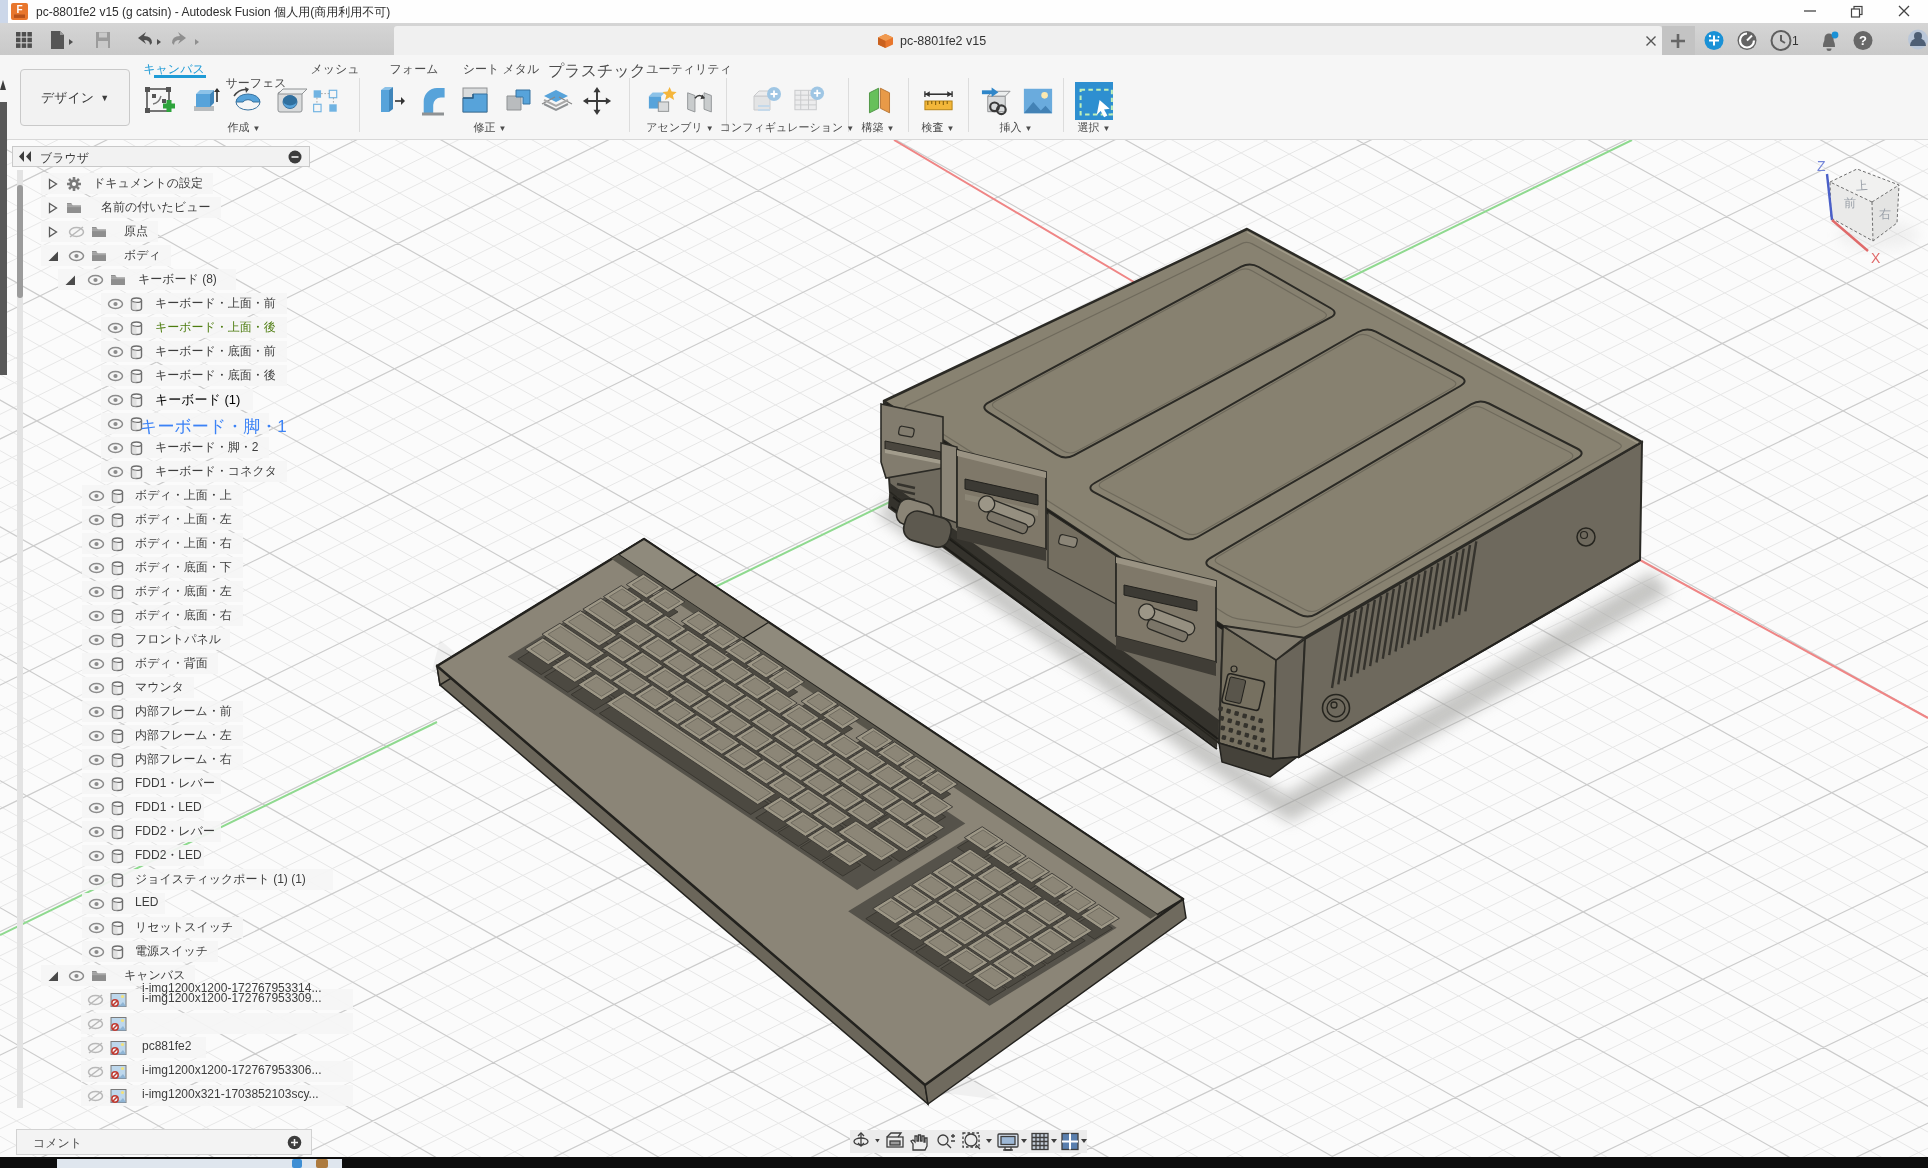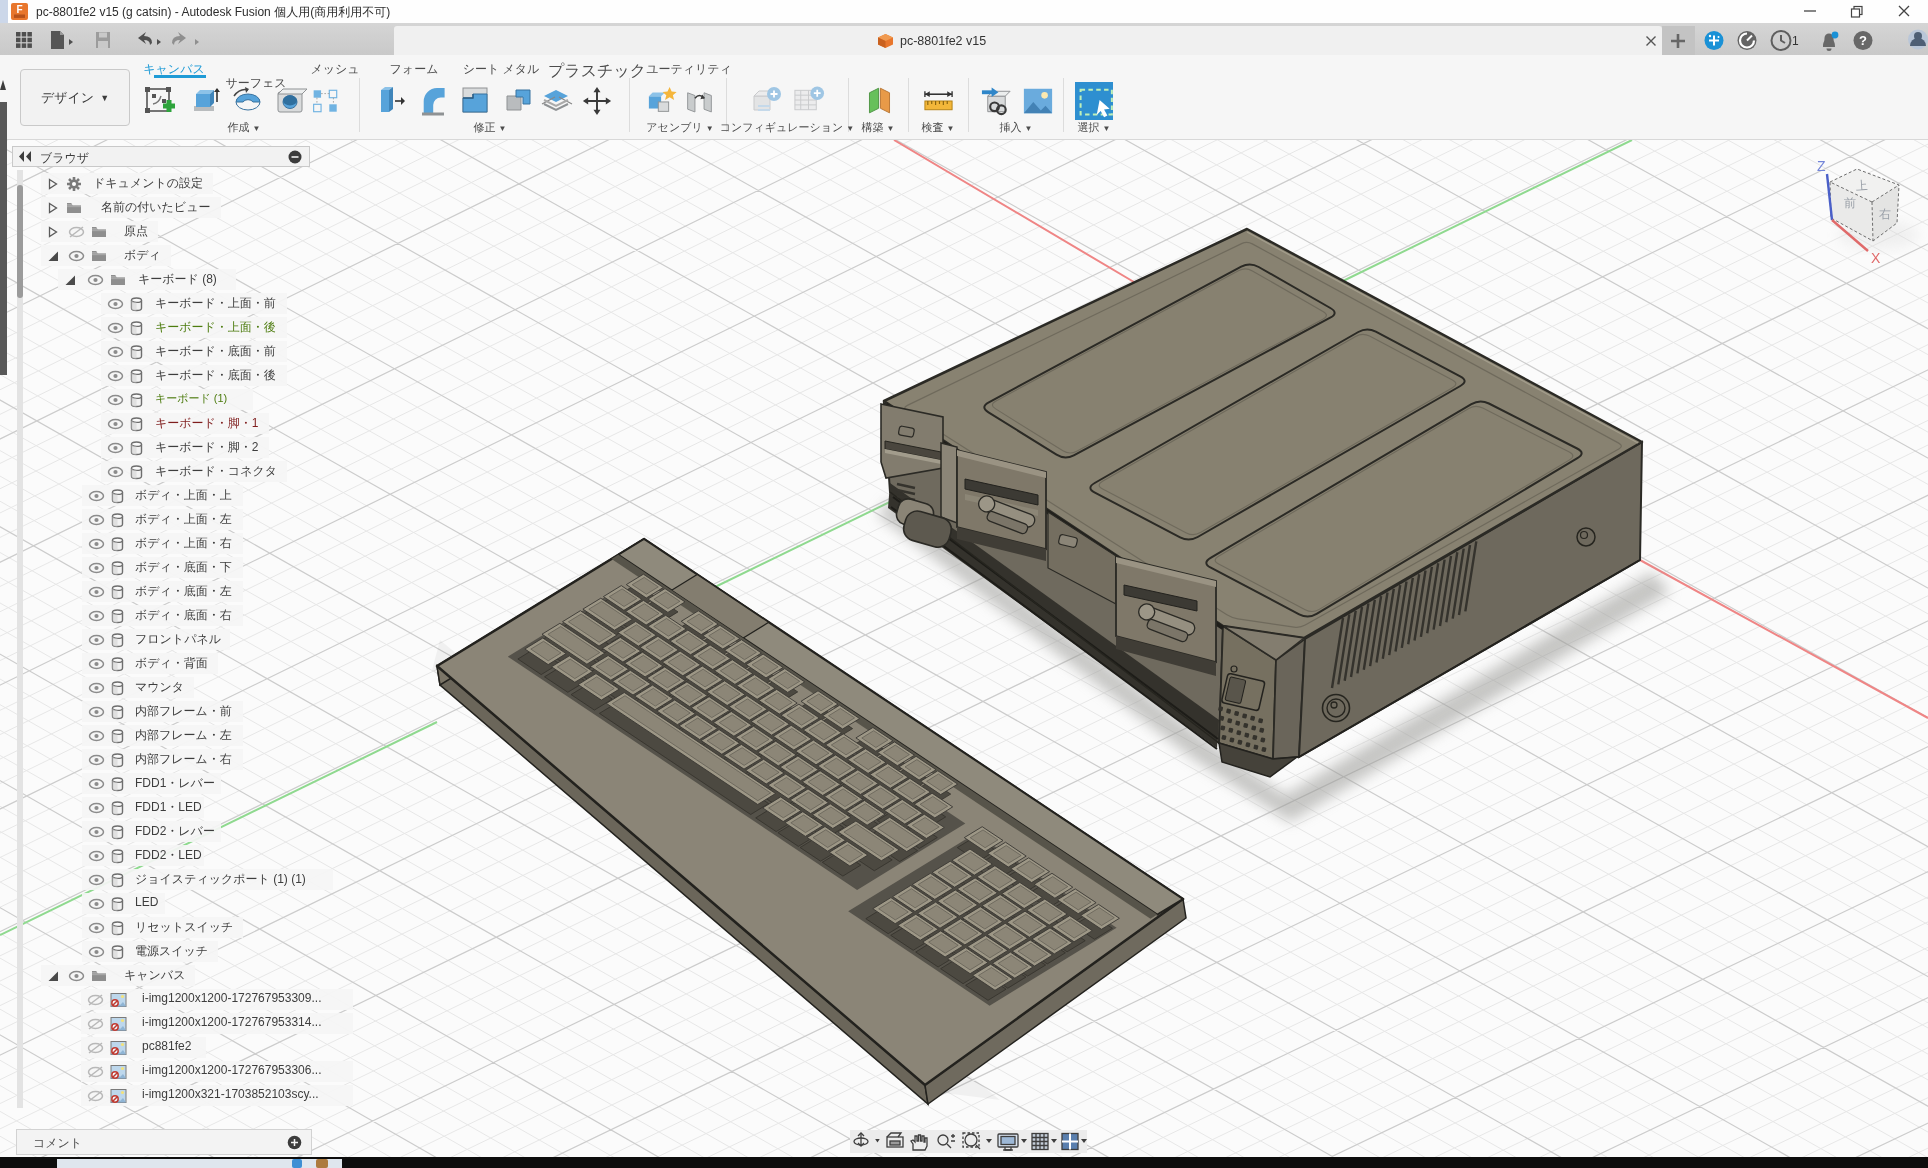--- a/index.html
+++ b/index.html
@@ -839,7 +839,7 @@
     <ellipse cx="7.5" cy="4.2" rx="5" ry="2.2" fill="#fafafa" stroke="#6e6e6e" stroke-width="1.4"></ellipse>
     <path d="M2.5 4.2v8c0 1.5 2.2 2.3 5 2.3V6.4c-2.8 0-5-.9-5-2.2z" fill="#d9d9d9" opacity="0.7"></path>
   </svg>
-<div style="position:absolute;left:155px;top:391px;font-size:11px;color:#4d7c0f;white-space:nowrap">キーボード (1)</div>
+<div style="position:absolute;left:155px;top:391px;font-size:13px;color:#000000;white-space:nowrap">キーボード (1)</div>
 <div style="position:absolute;left:101px;top:413px;width:168px;height:21px;background:rgba(245,245,245,0.92)"></div>
 <svg style="position:absolute;left:107px;top:416px" width="17" height="16" viewBox="0 0 17 16">
     <ellipse cx="8.5" cy="8" rx="7" ry="4.4" fill="none" stroke="#8c8c8c" stroke-width="1.5"></ellipse>

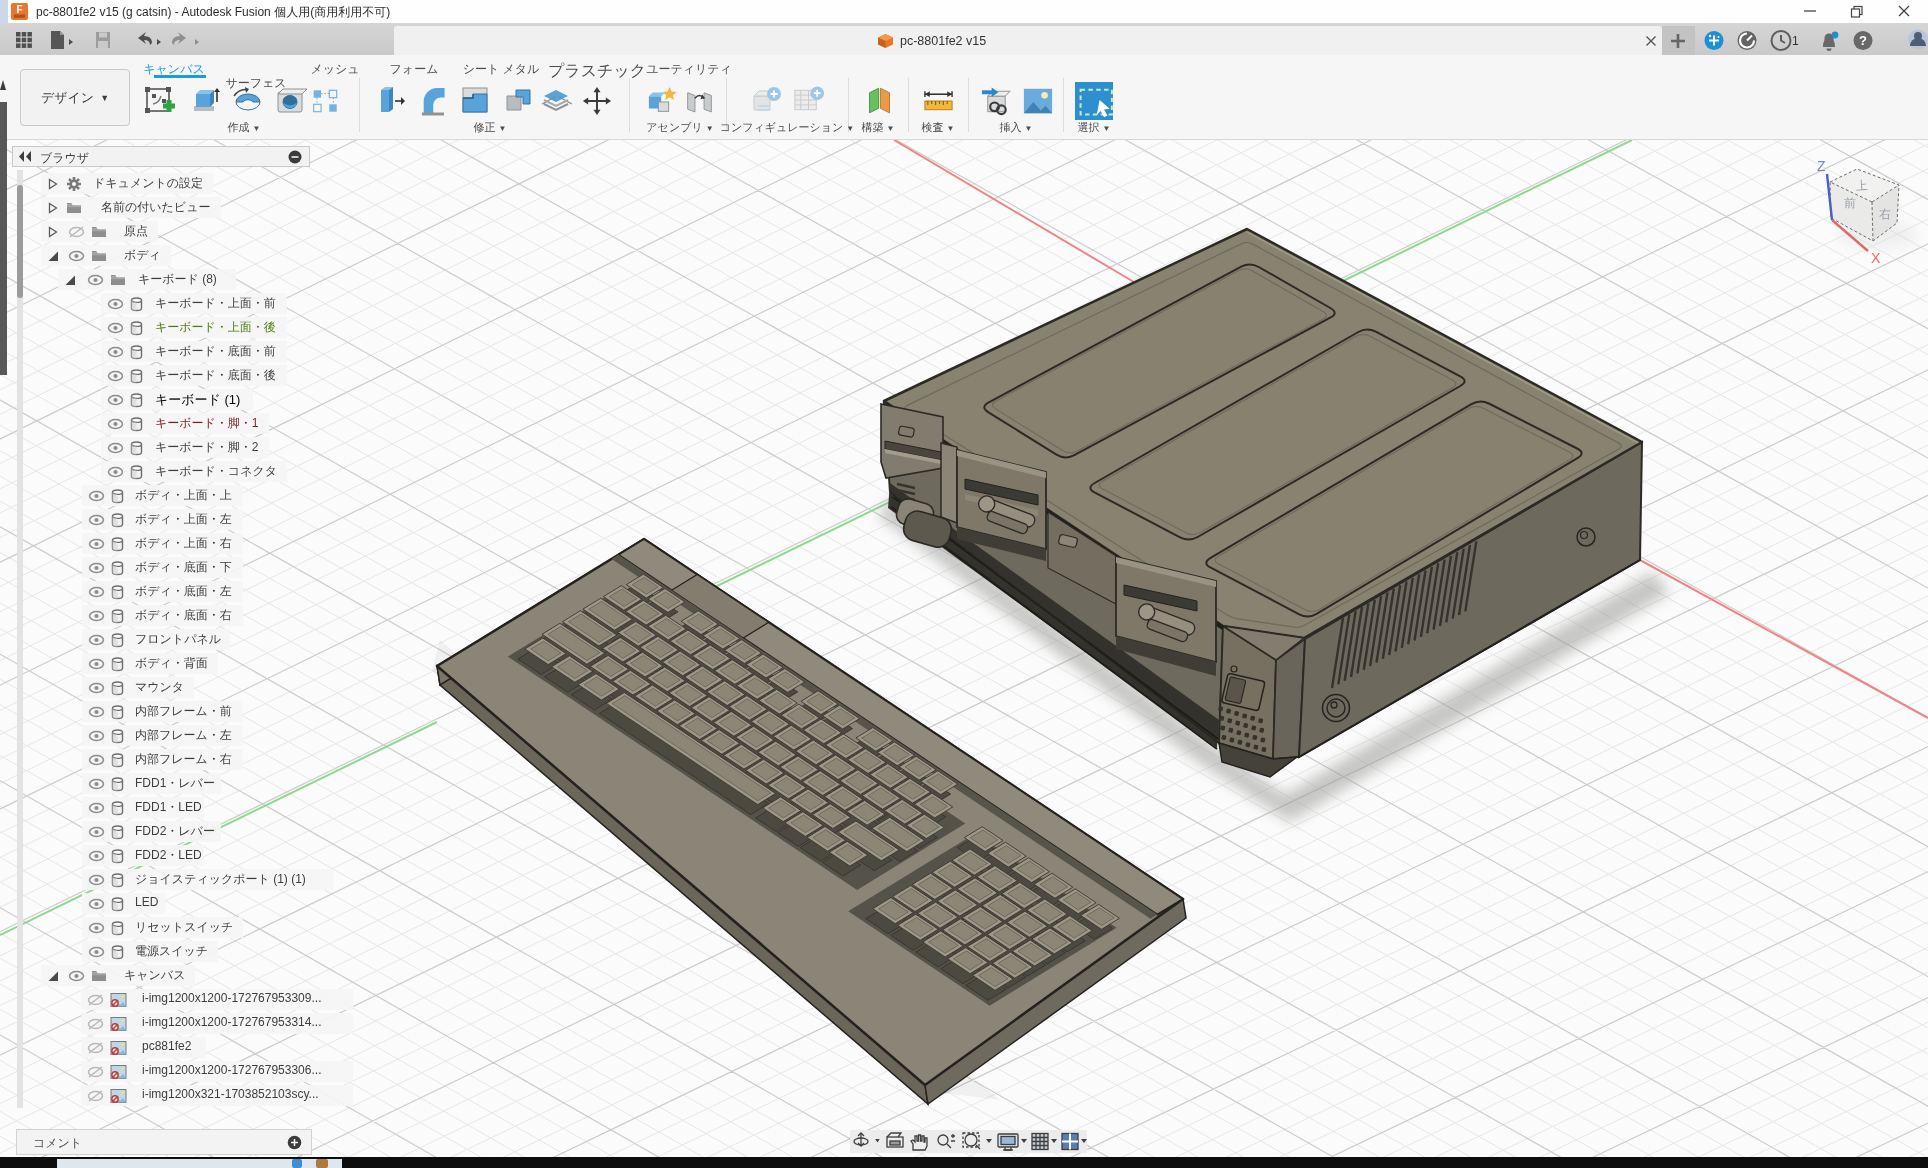--- a/index.html
+++ b/index.html
@@ -850,7 +850,7 @@
     <ellipse cx="7.5" cy="4.2" rx="5" ry="2.2" fill="#fafafa" stroke="#6e6e6e" stroke-width="1.4"></ellipse>
     <path d="M2.5 4.2v8c0 1.5 2.2 2.3 5 2.3V6.4c-2.8 0-5-.9-5-2.2z" fill="#d9d9d9" opacity="0.7"></path>
   </svg>
-<div style="position:absolute;left:155px;top:415px;font-size:12px;color:#7f1d1d;white-space:nowrap">キーボード・脚・1</div>
+<div style="position:absolute;left:140px;top:415px;font-size:17px;color:#3b82f6;white-space:nowrap">キーボード・脚・1</div>
 <div style="position:absolute;left:101px;top:437px;width:168px;height:21px;background:rgba(245,245,245,0.92)"></div>
 <svg style="position:absolute;left:107px;top:440px" width="17" height="16" viewBox="0 0 17 16">
     <ellipse cx="8.5" cy="8" rx="7" ry="4.4" fill="none" stroke="#8c8c8c" stroke-width="1.5"></ellipse>

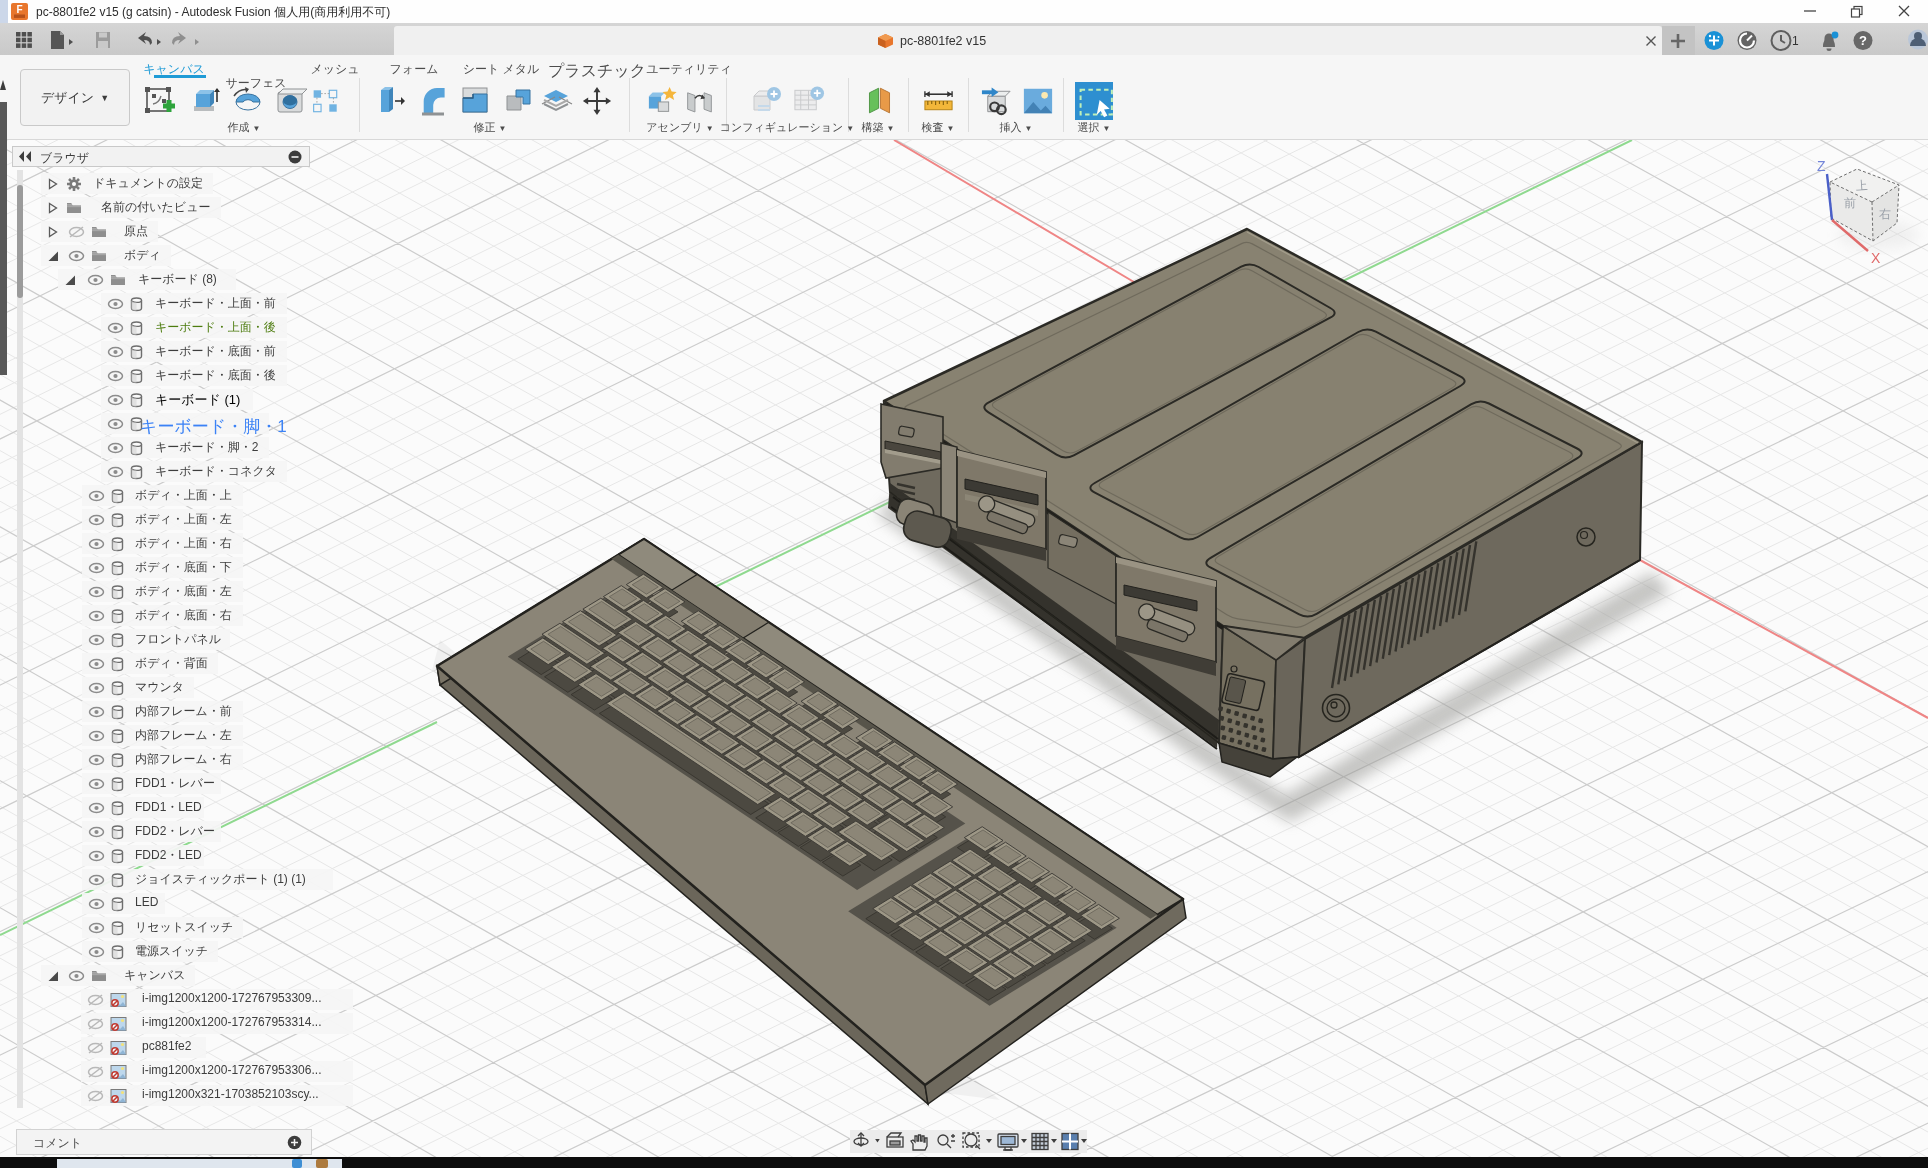--- a/index.html
+++ b/index.html
@@ -1134,7 +1134,7 @@
     <circle cx="5" cy="11" r="3.2" fill="none" stroke="#c03a31" stroke-width="1.5"></circle>
     <path d="M2.8 13.3L7.3 8.8" stroke="#c03a31" stroke-width="1.5"></path>
   </svg>
-<div style="position:absolute;left:142px;top:1015px;font-size:12px;color:#3d3d3d;white-space:nowrap">i-img1200x1200-172767953314...</div>
+<div style="position:absolute;left:142px;top:981px;font-size:12px;color:#3d3d3d;white-space:nowrap">i-img1200x1200-172767953314...</div>
 <div style="position:absolute;left:81px;top:1037px;width:125px;height:21px;background:rgba(245,245,245,0.92)"></div>
 <svg style="position:absolute;left:87px;top:1040px" width="17" height="16" viewBox="0 0 17 16">
     <ellipse cx="8.5" cy="8" rx="7" ry="4.4" fill="none" stroke="#b8b8b8" stroke-width="1.5"></ellipse>

